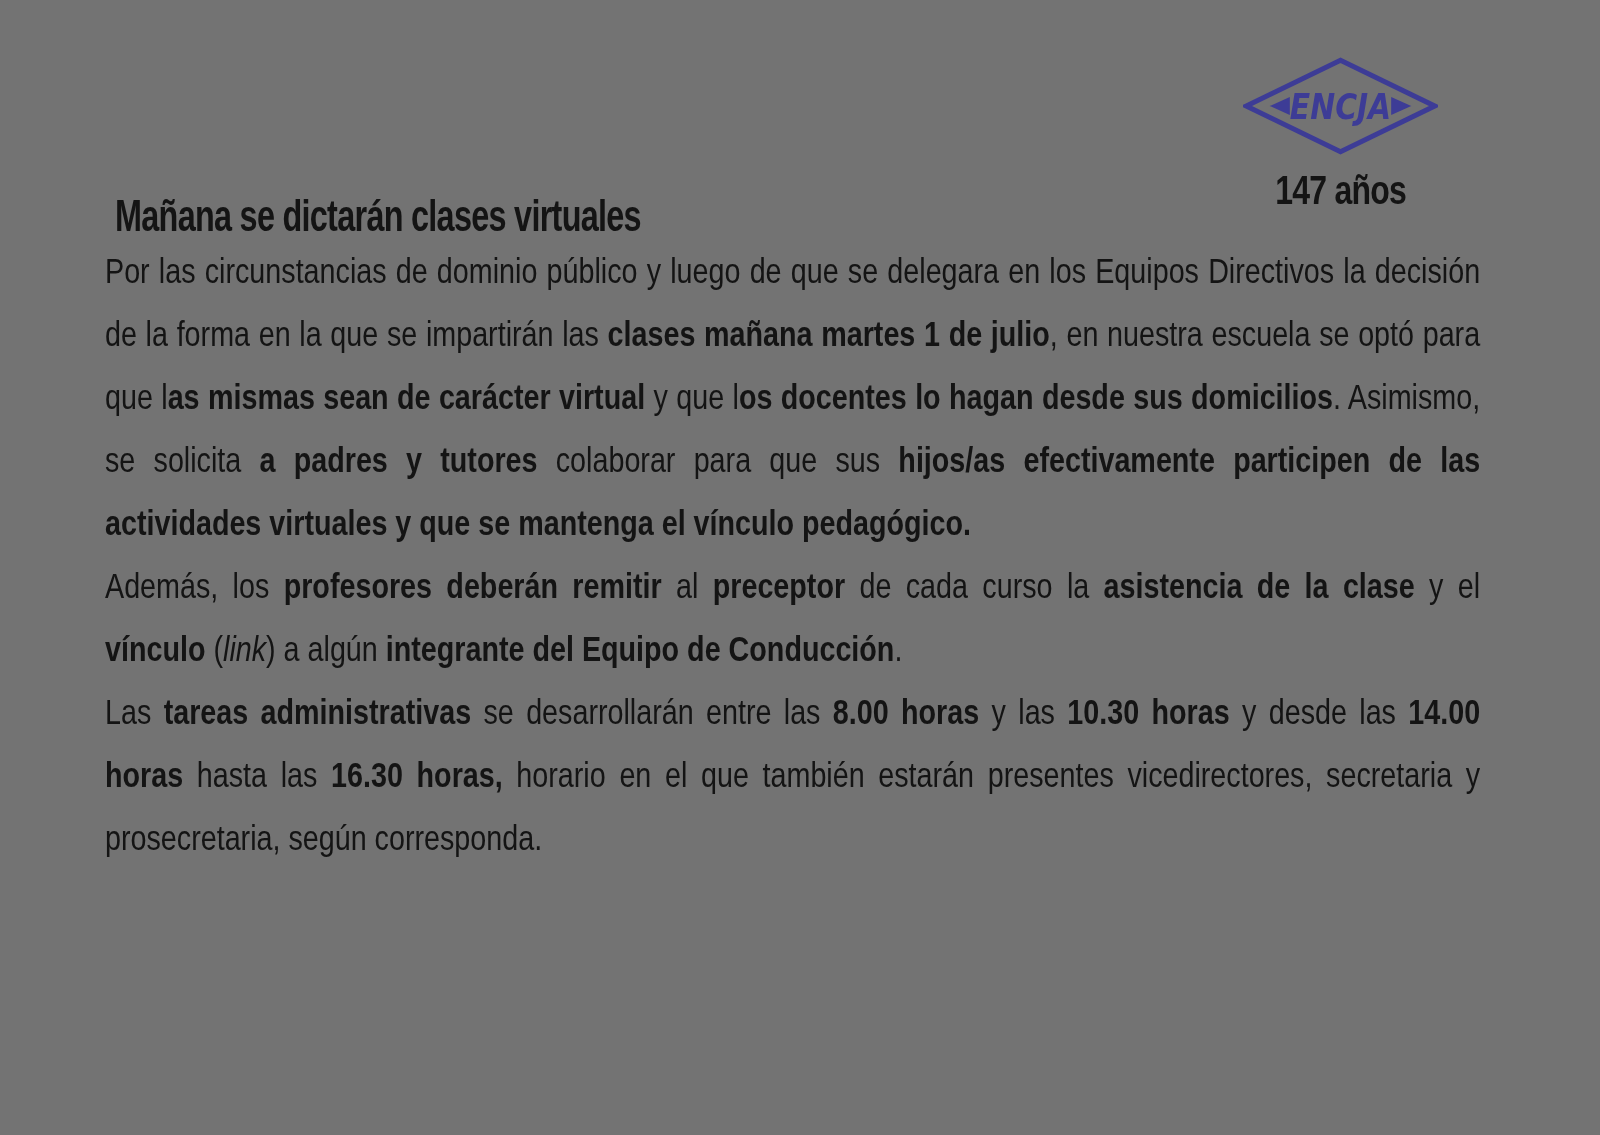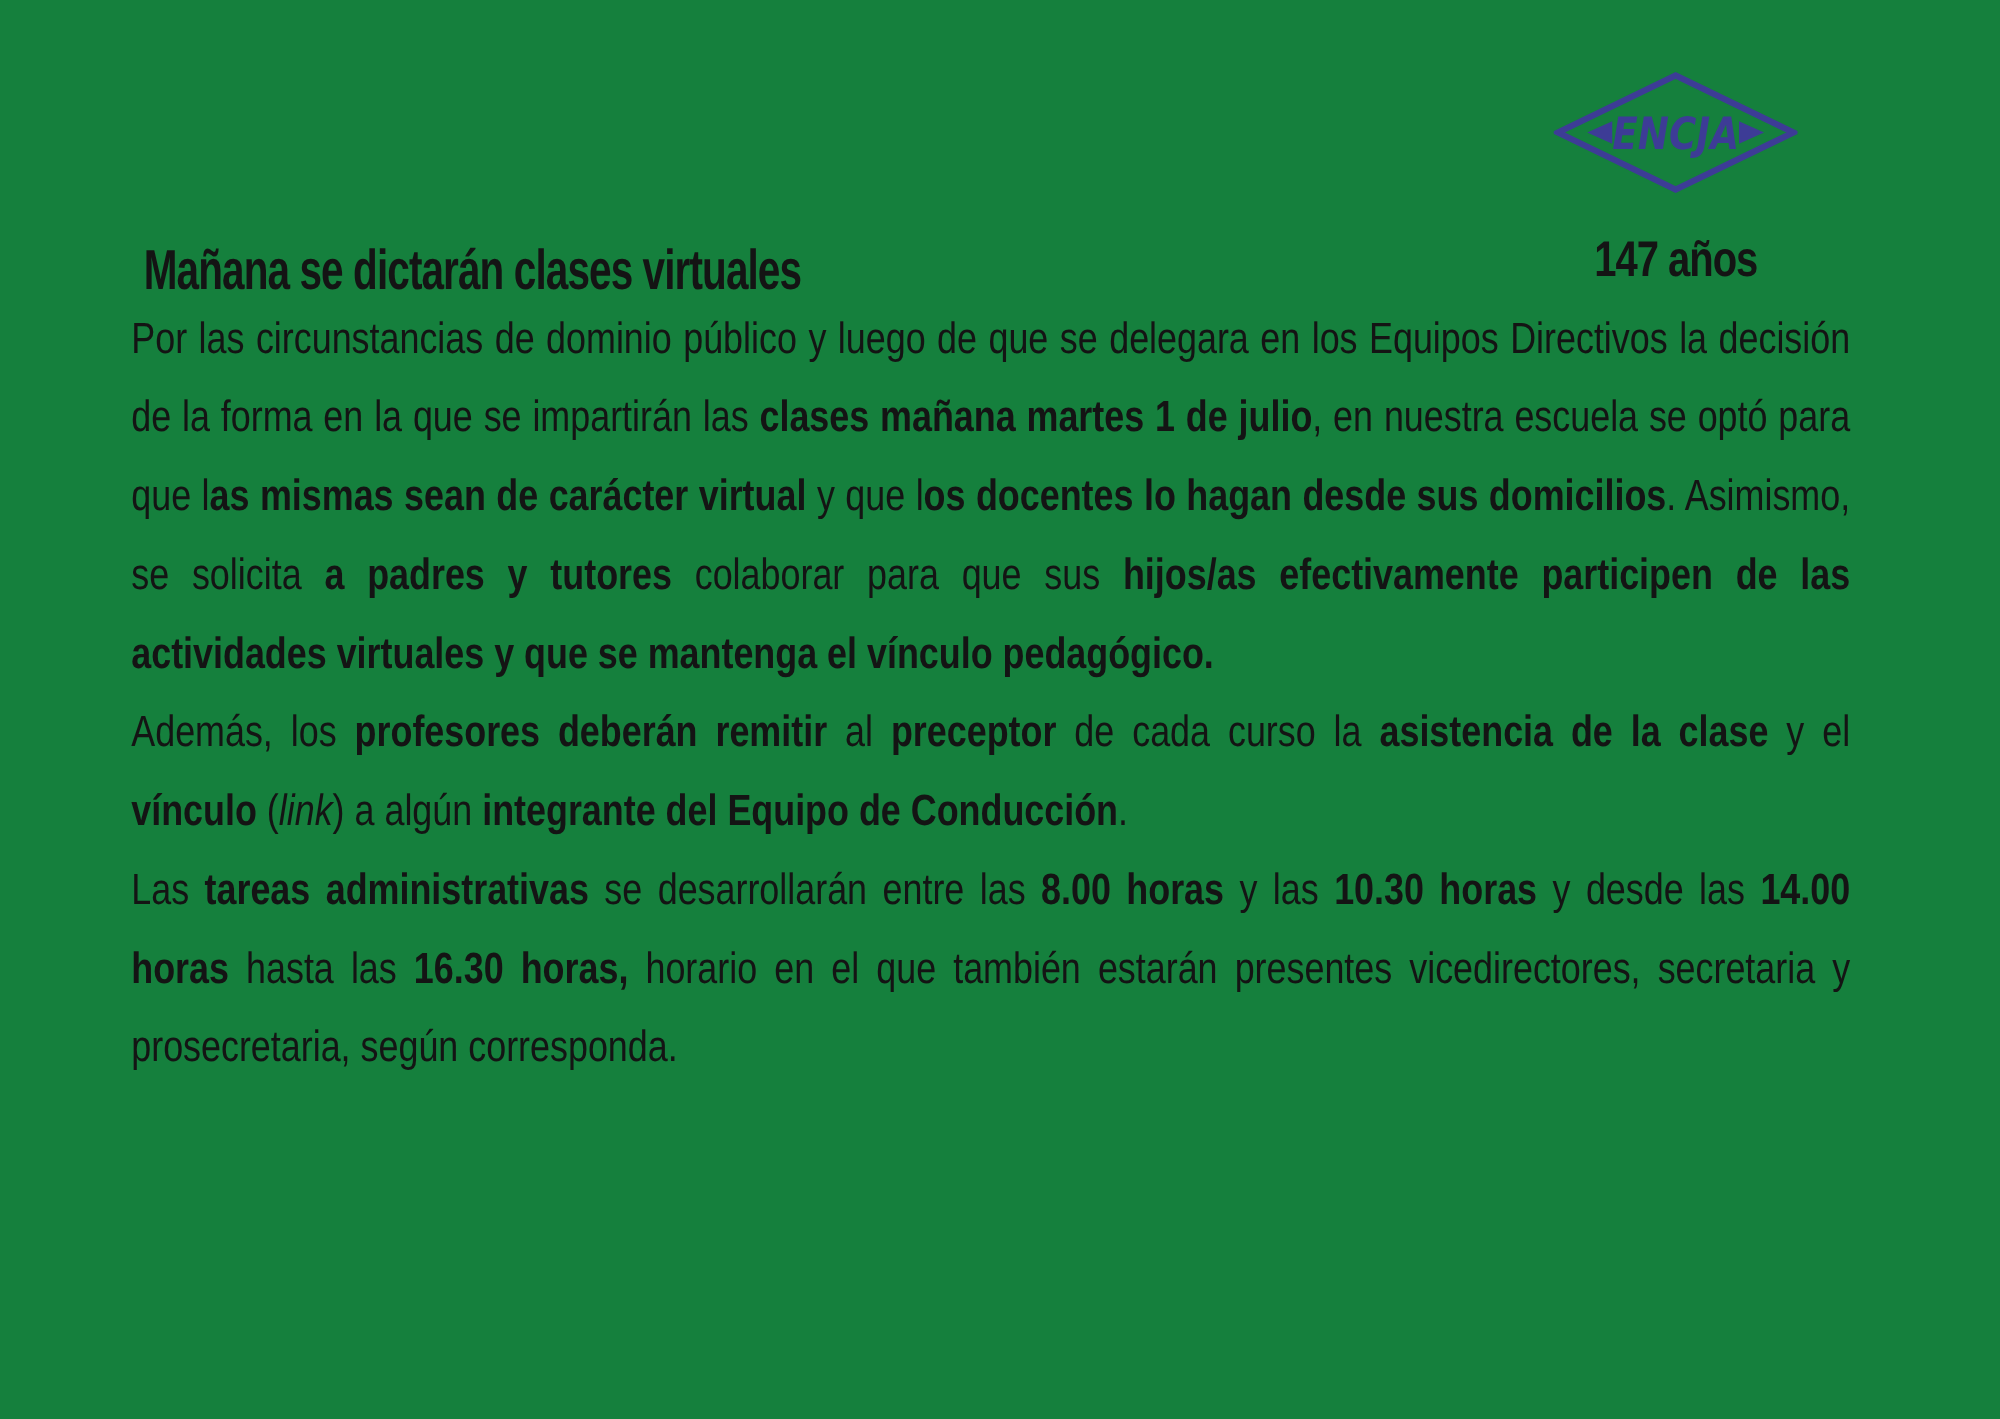--- a/index.html
+++ b/index.html
@@ -9,7 +9,7 @@
     position: relative;
     width: 1600px;
     height: 1135px;
-    background: #15803d;
+    background: #737373;
     overflow: hidden;
     font-family: "Liberation Sans", sans-serif;
     color: #121212;

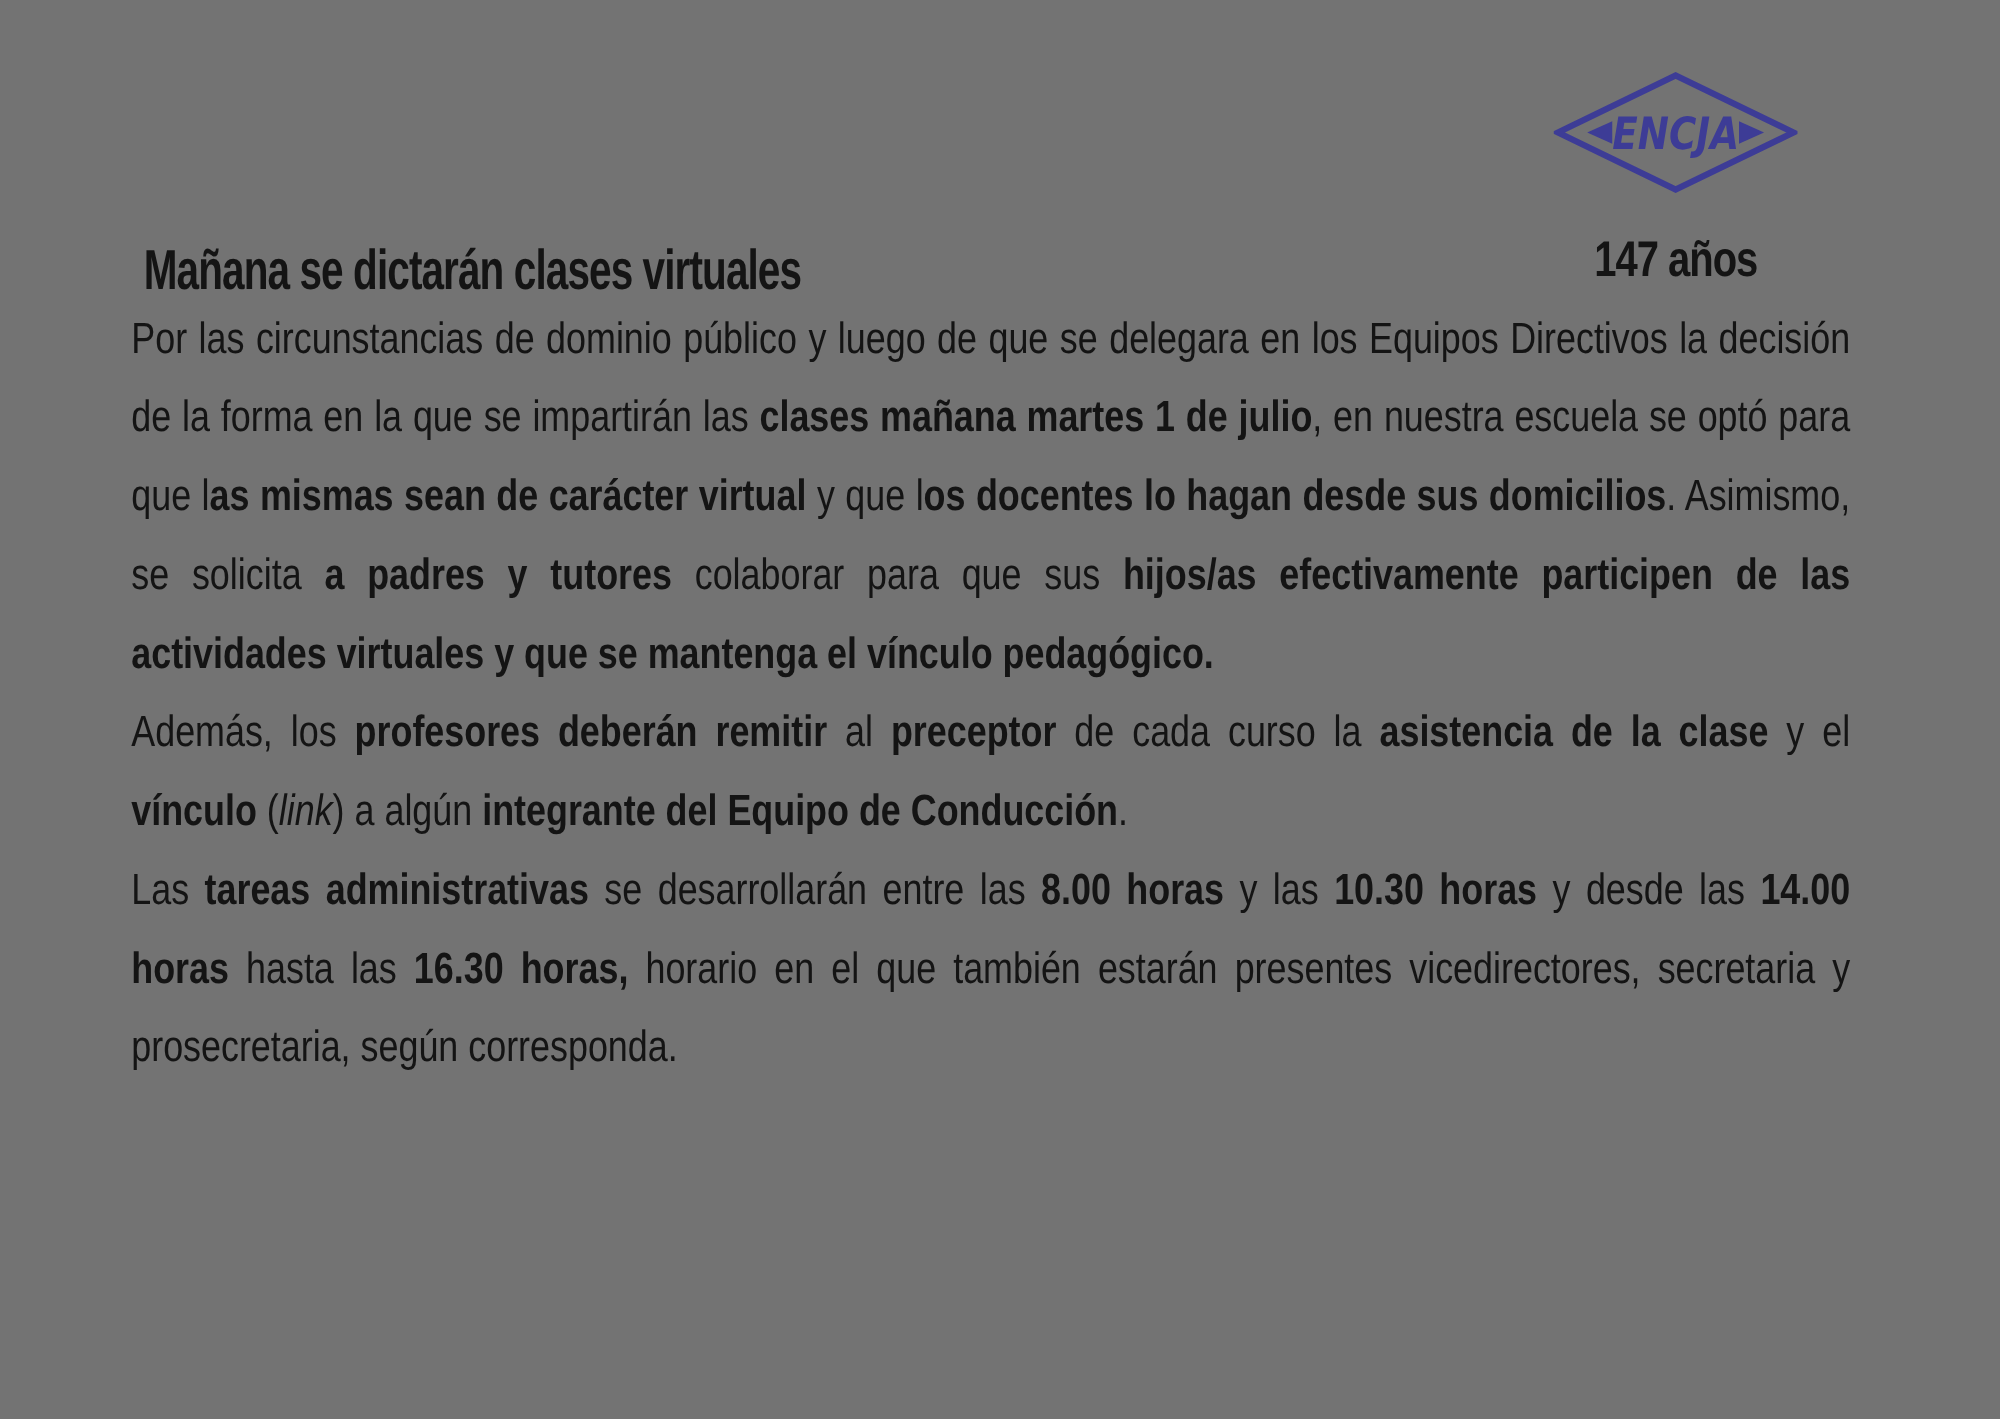--- a/index.html
+++ b/index.html
@@ -48,7 +48,6 @@
     top: 168px;
     width: 195px;
     text-align: center;
-    margin-top: 18px;
   }
   .years span {
     display: inline-block;

